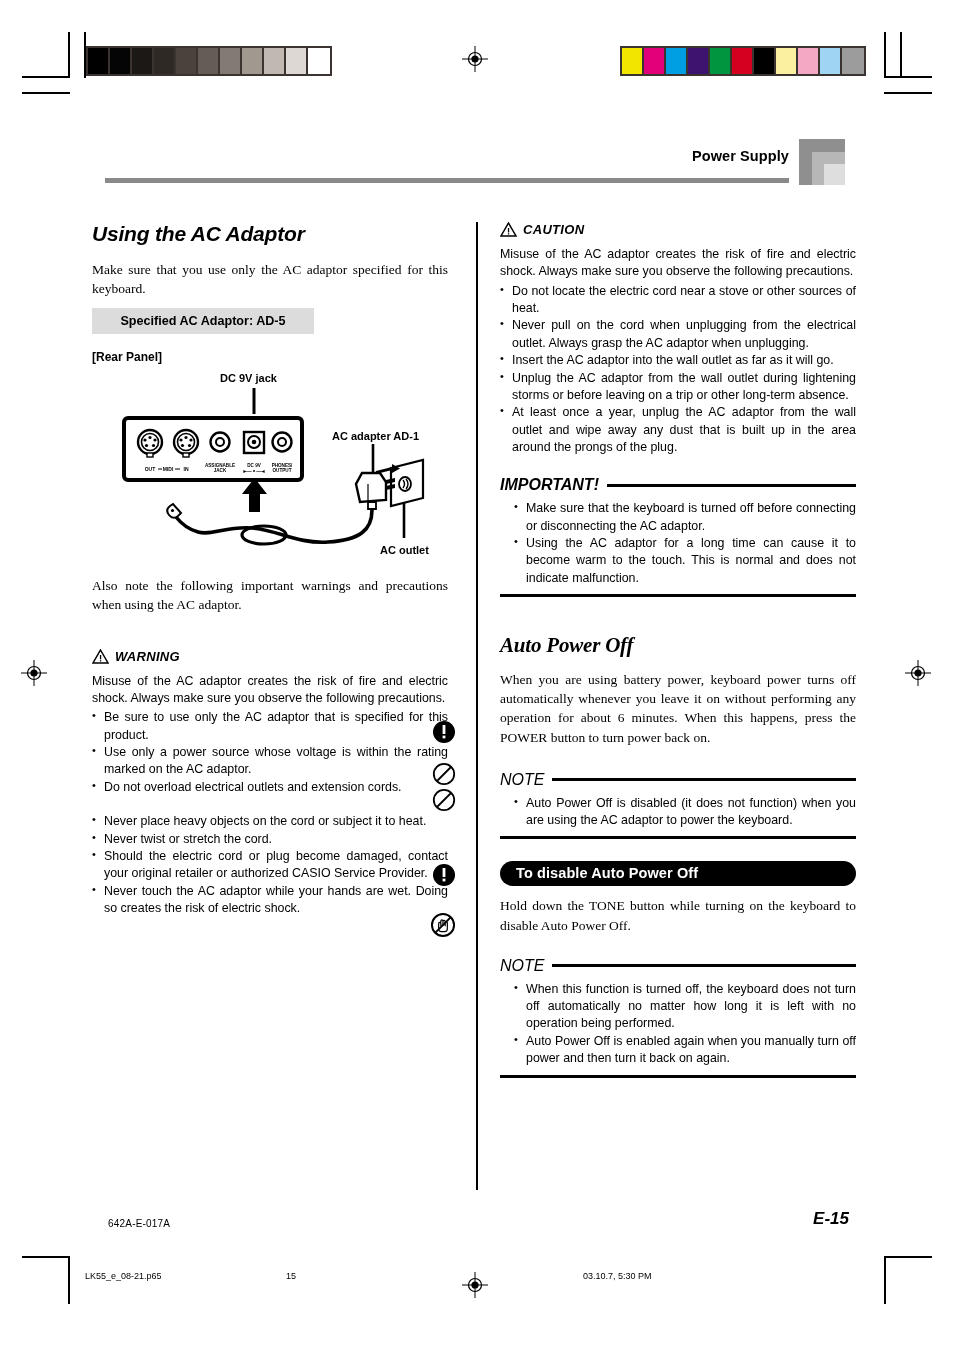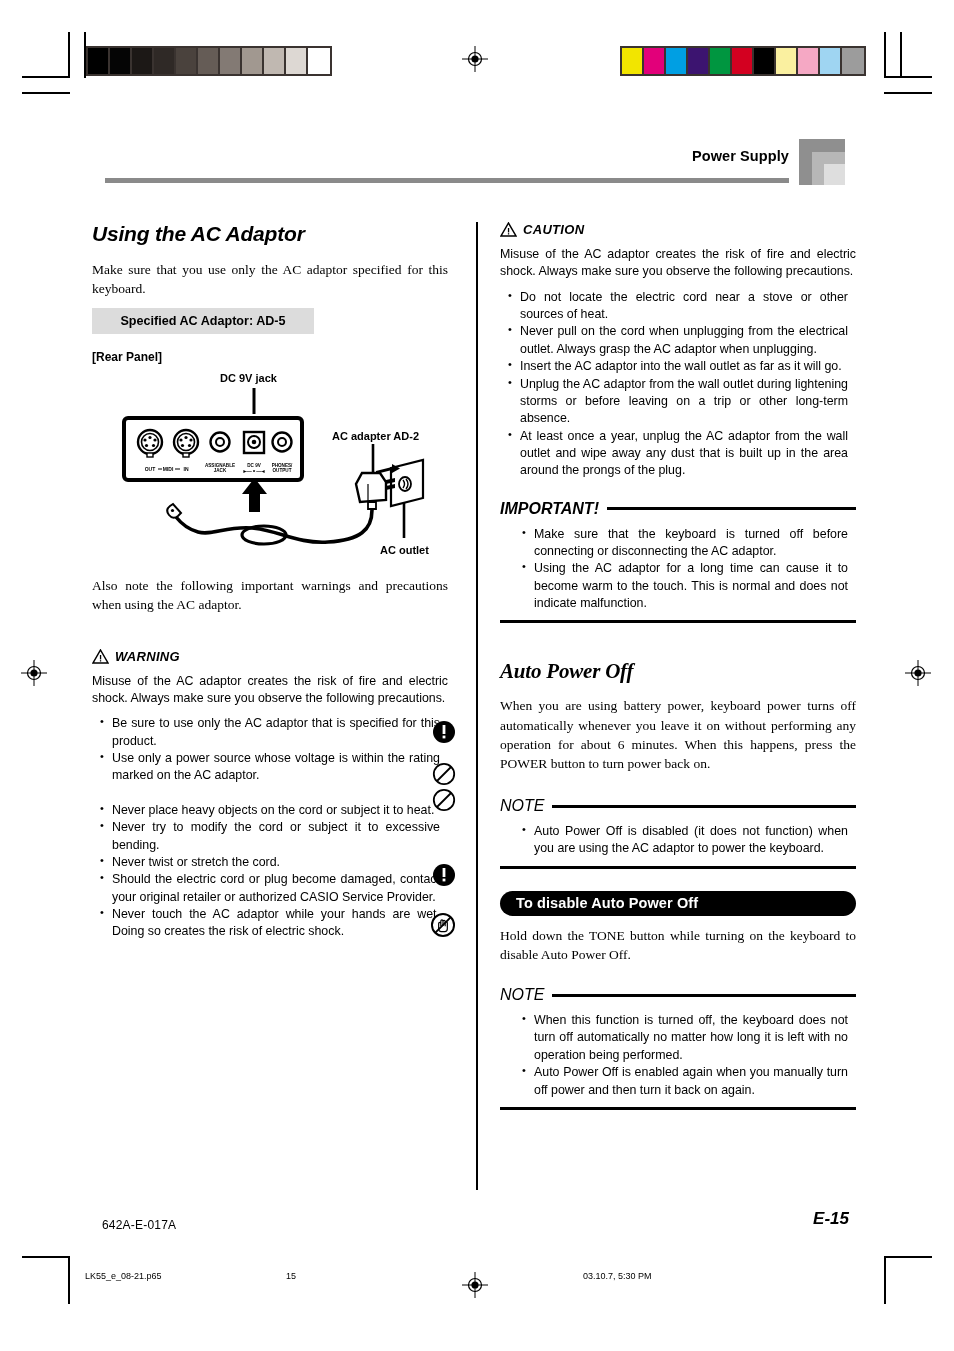--- a/index.html
+++ b/index.html
@@ -146,7 +146,7 @@
   
   ul.bullets {
     list-style: none;
-    margin: 8px;
+    margin: 0;
     padding: 0;
   }
   ul.bullets li {

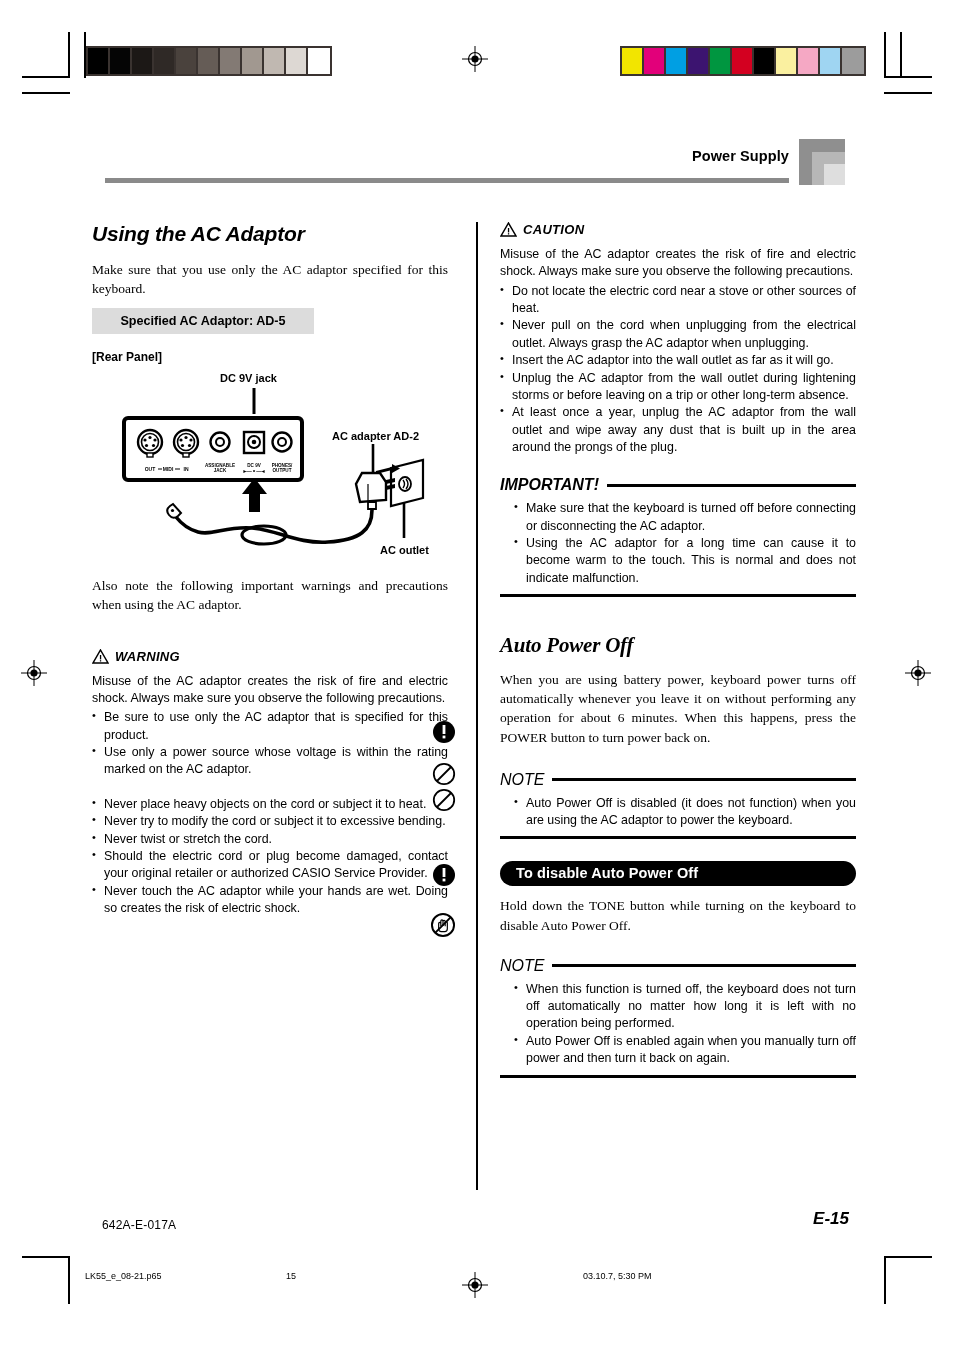--- a/index.html
+++ b/index.html
@@ -350,7 +350,7 @@
 
   <div class="diagram">
     <span class="diag-label" style="left:128px; top:0px;">DC 9V jack</span>
-    <span class="diag-label" style="left:240px; top:58px;">AC adapter AD-2</span>
+    <span class="diag-label" style="left:240px; top:58px;">AC adapter AD-1</span>
     <span class="diag-label" style="left:288px; top:172px;">AC outlet</span>
 
     <svg width="356" height="190" viewBox="0 0 356 190" style="position:absolute;left:0;top:0;">

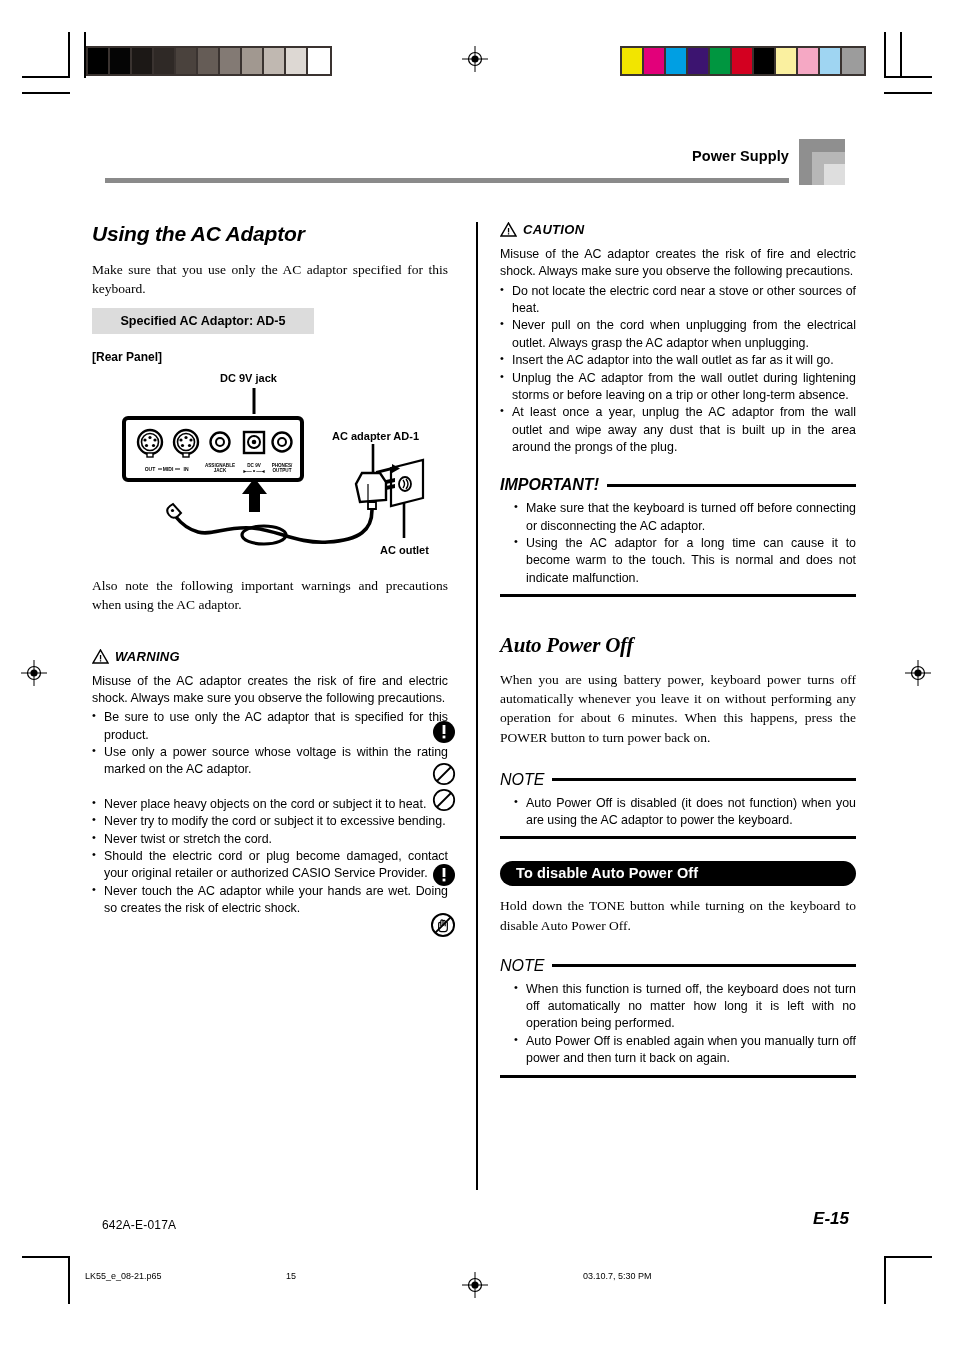--- a/index.html
+++ b/index.html
@@ -445,6 +445,7 @@
   <ul class="bullets">
     <li>Be sure to use only the AC adaptor that is specified for this product.</li>
     <li>Use only a power source whose voltage is within the rating marked on the AC adaptor.</li>
+    <li>Do not overload electrical outlets and extension cords.</li>
     <li style="margin-top:17px;">Never place heavy objects on the cord or subject it to heat.</li>
     <li>Never try to modify the cord or subject it to excessive bending.</li>
     <li>Never twist or stretch the cord.</li>

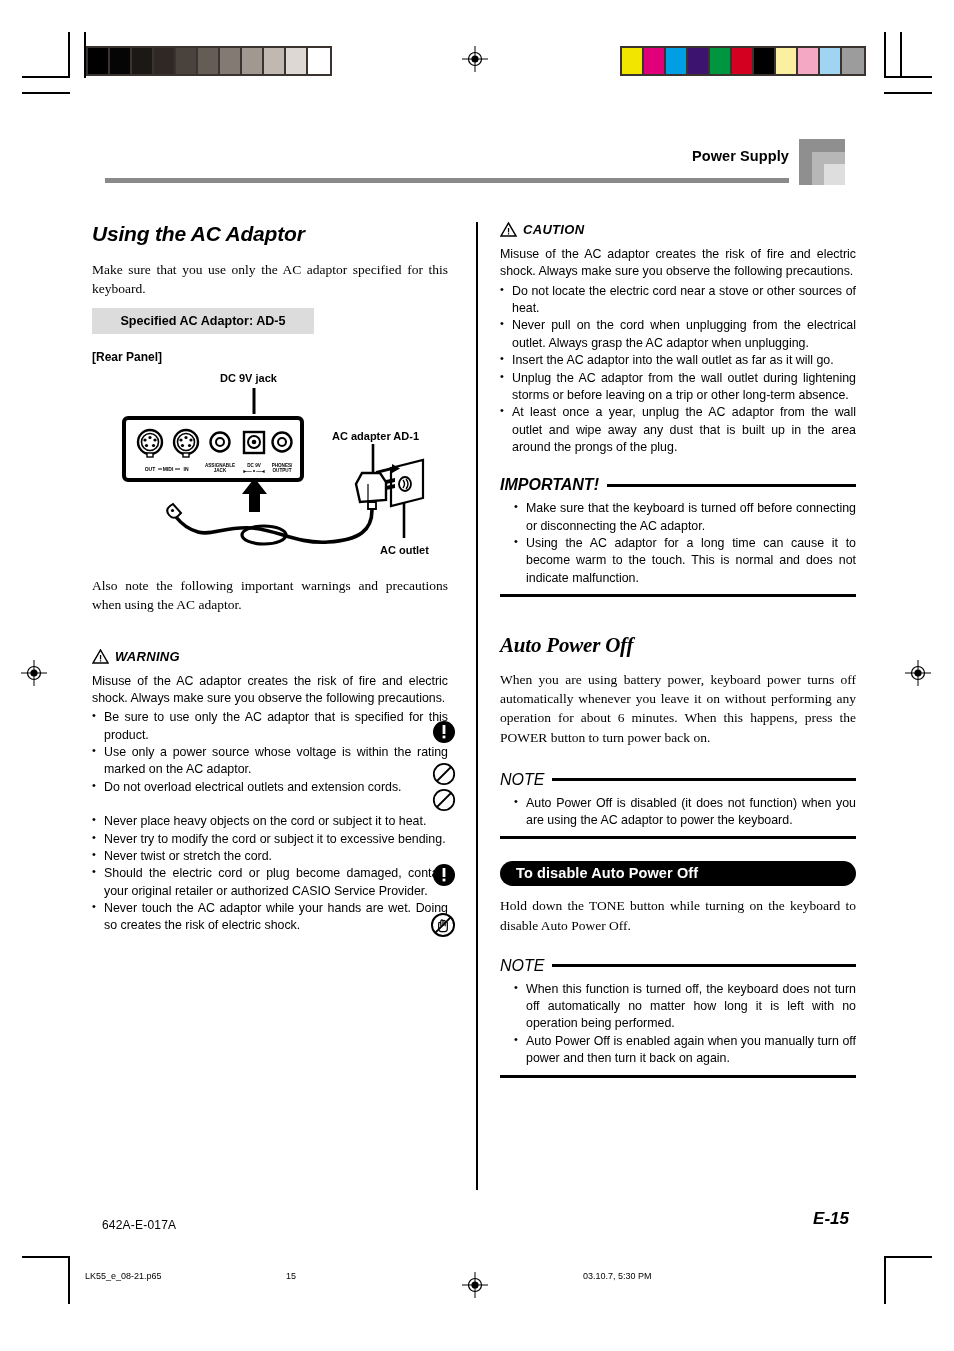--- a/index.html
+++ b/index.html
@@ -447,7 +447,6 @@
     <li>Use only a power source whose voltage is within the rating marked on the AC adaptor.</li>
     <li>Do not overload electrical outlets and extension cords.</li>
     <li style="margin-top:17px;">Never place heavy objects on the cord or subject it to heat.</li>
-    <li>Never try to modify the cord or subject it to excessive bending.</li>
     <li>Never twist or stretch the cord.</li>
     <li>Should the electric cord or plug become damaged, contact your original retailer or authorized CASIO Service Provider.</li>
     <li>Never touch the AC adaptor while your hands are wet. Doing so creates the risk of electric shock.</li>

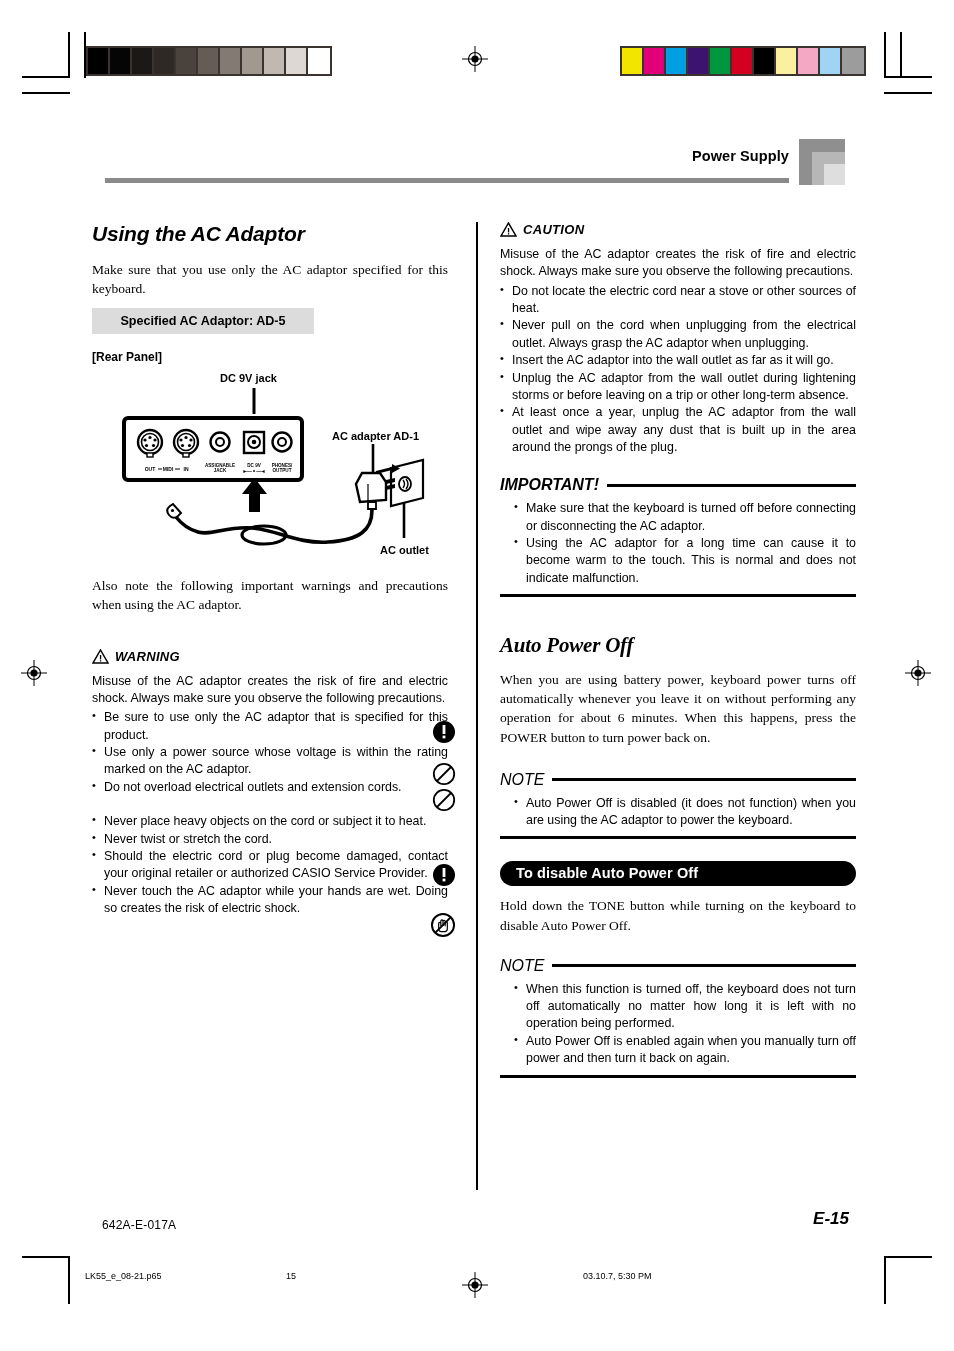--- a/index.html
+++ b/index.html
@@ -226,9 +226,9 @@
   
   .footer-code {
     position: absolute;
-    left: 102px;
+    left: 108px;
     top: 1218px;
-    font-size: 12px;
+    font-size: 10px;
     letter-spacing: .2px;
   }
   .footer-page {

